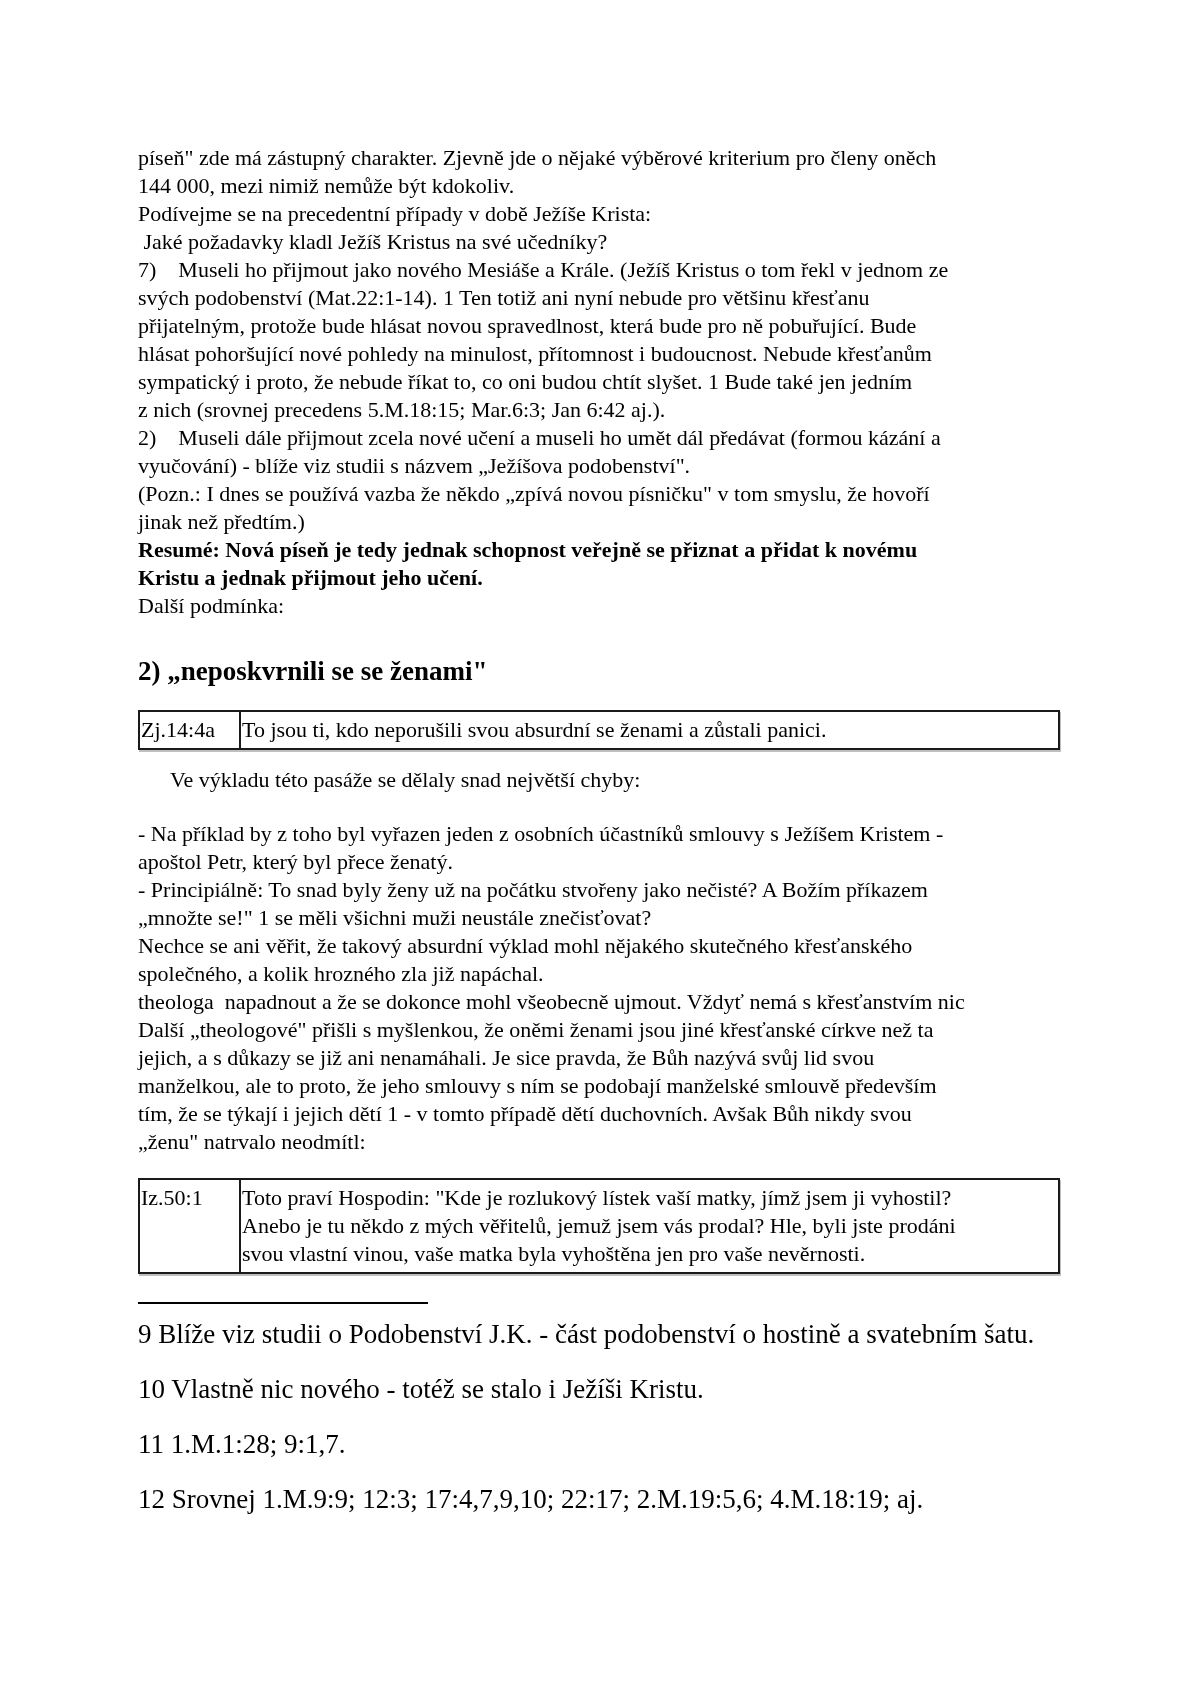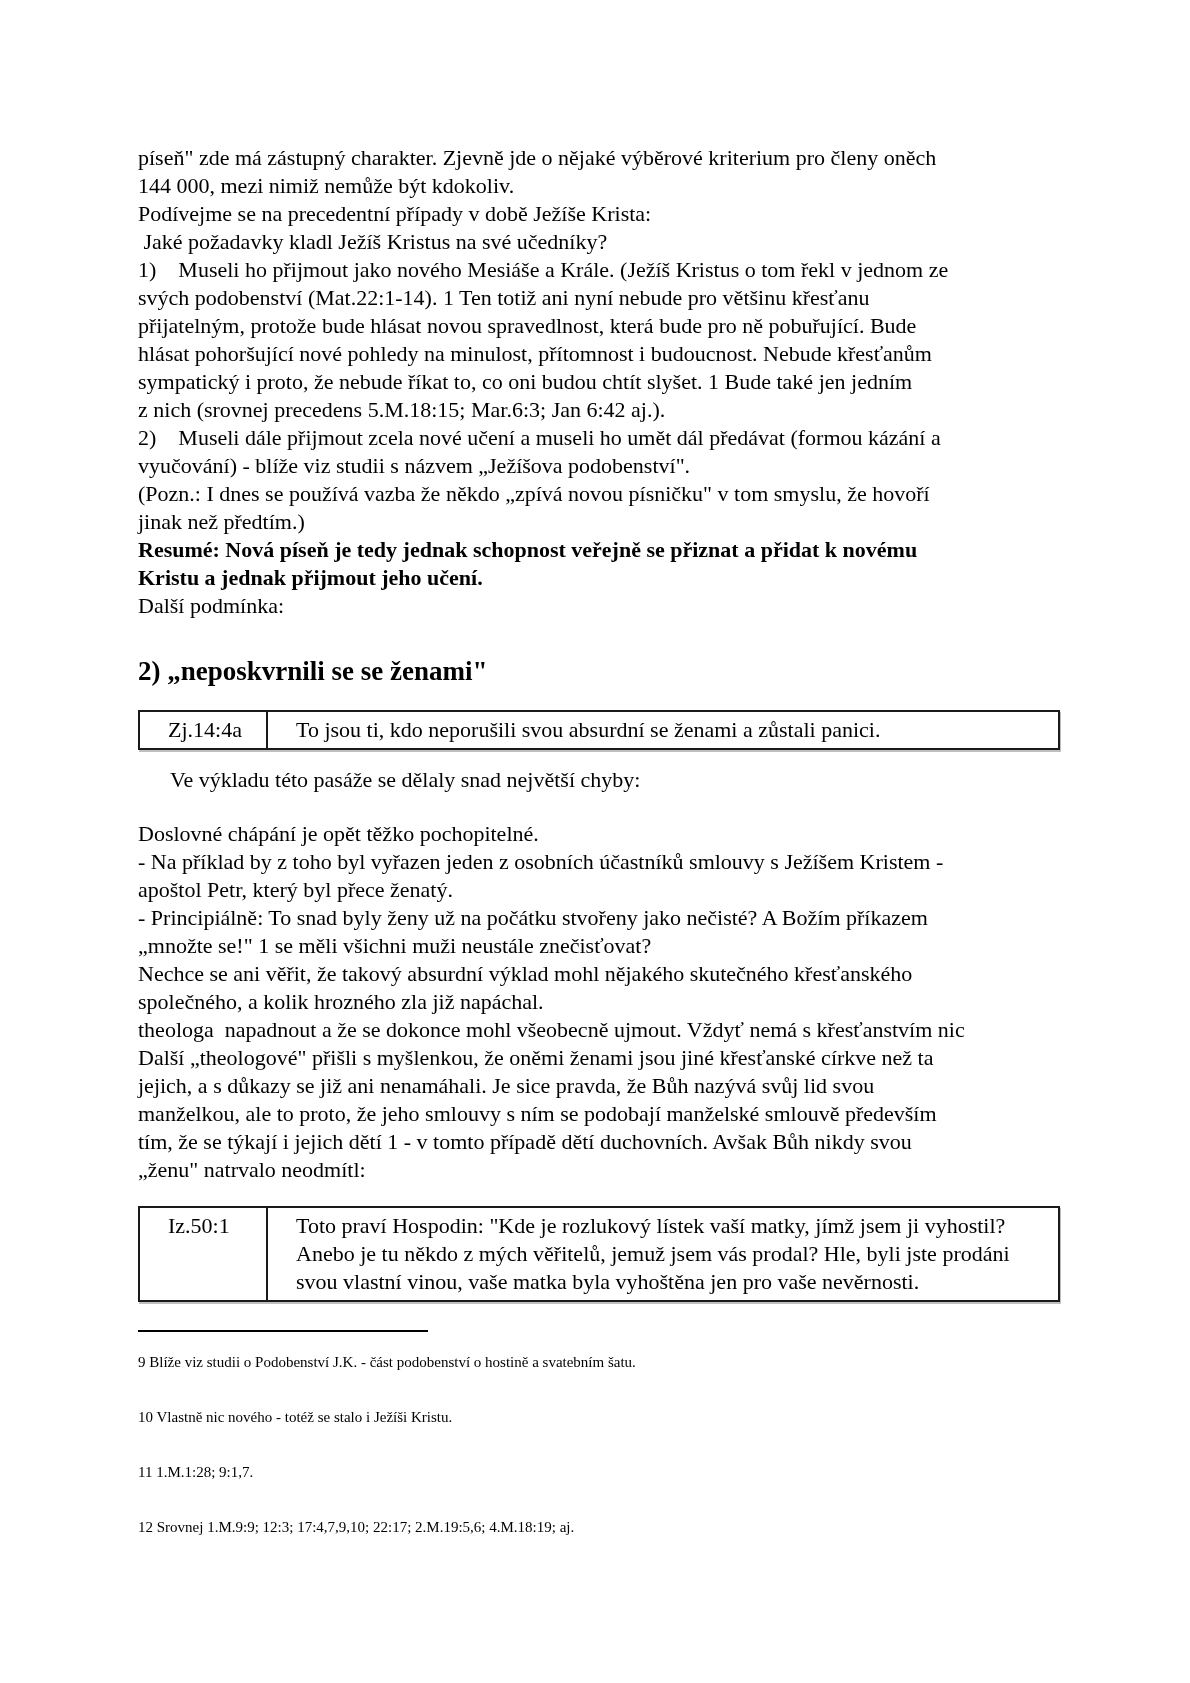--- a/index.html
+++ b/index.html
@@ -87,7 +87,7 @@
         <div class="line">144 000, mezi nimiž nemůže být kdokoliv.</div>
         <div class="line">Podívejme se na precedentní případy v době Ježíše Krista:</div>
         <div class="line"> Jaké požadavky kladl Ježíš Kristus na své učedníky?</div>
-        <div class="line">1)    Museli ho přijmout jako nového Mesiáše a Krále. (Ježíš Kristus o tom řekl v jednom ze</div>
+        <div class="line">7)    Museli ho přijmout jako nového Mesiáše a Krále. (Ježíš Kristus o tom řekl v jednom ze</div>
         <div class="line">svých podobenství (Mat.22:1-14). 1 Ten totiž ani nyní nebude pro většinu křesťanu</div>
         <div class="line">přijatelným, protože bude hlásat novou spravedlnost, která bude pro ně pobuřující. Bude</div>
         <div class="line">hlásat pohoršující nové pohledy na minulost, přítomnost i budoucnost. Nebude křesťanům</div>

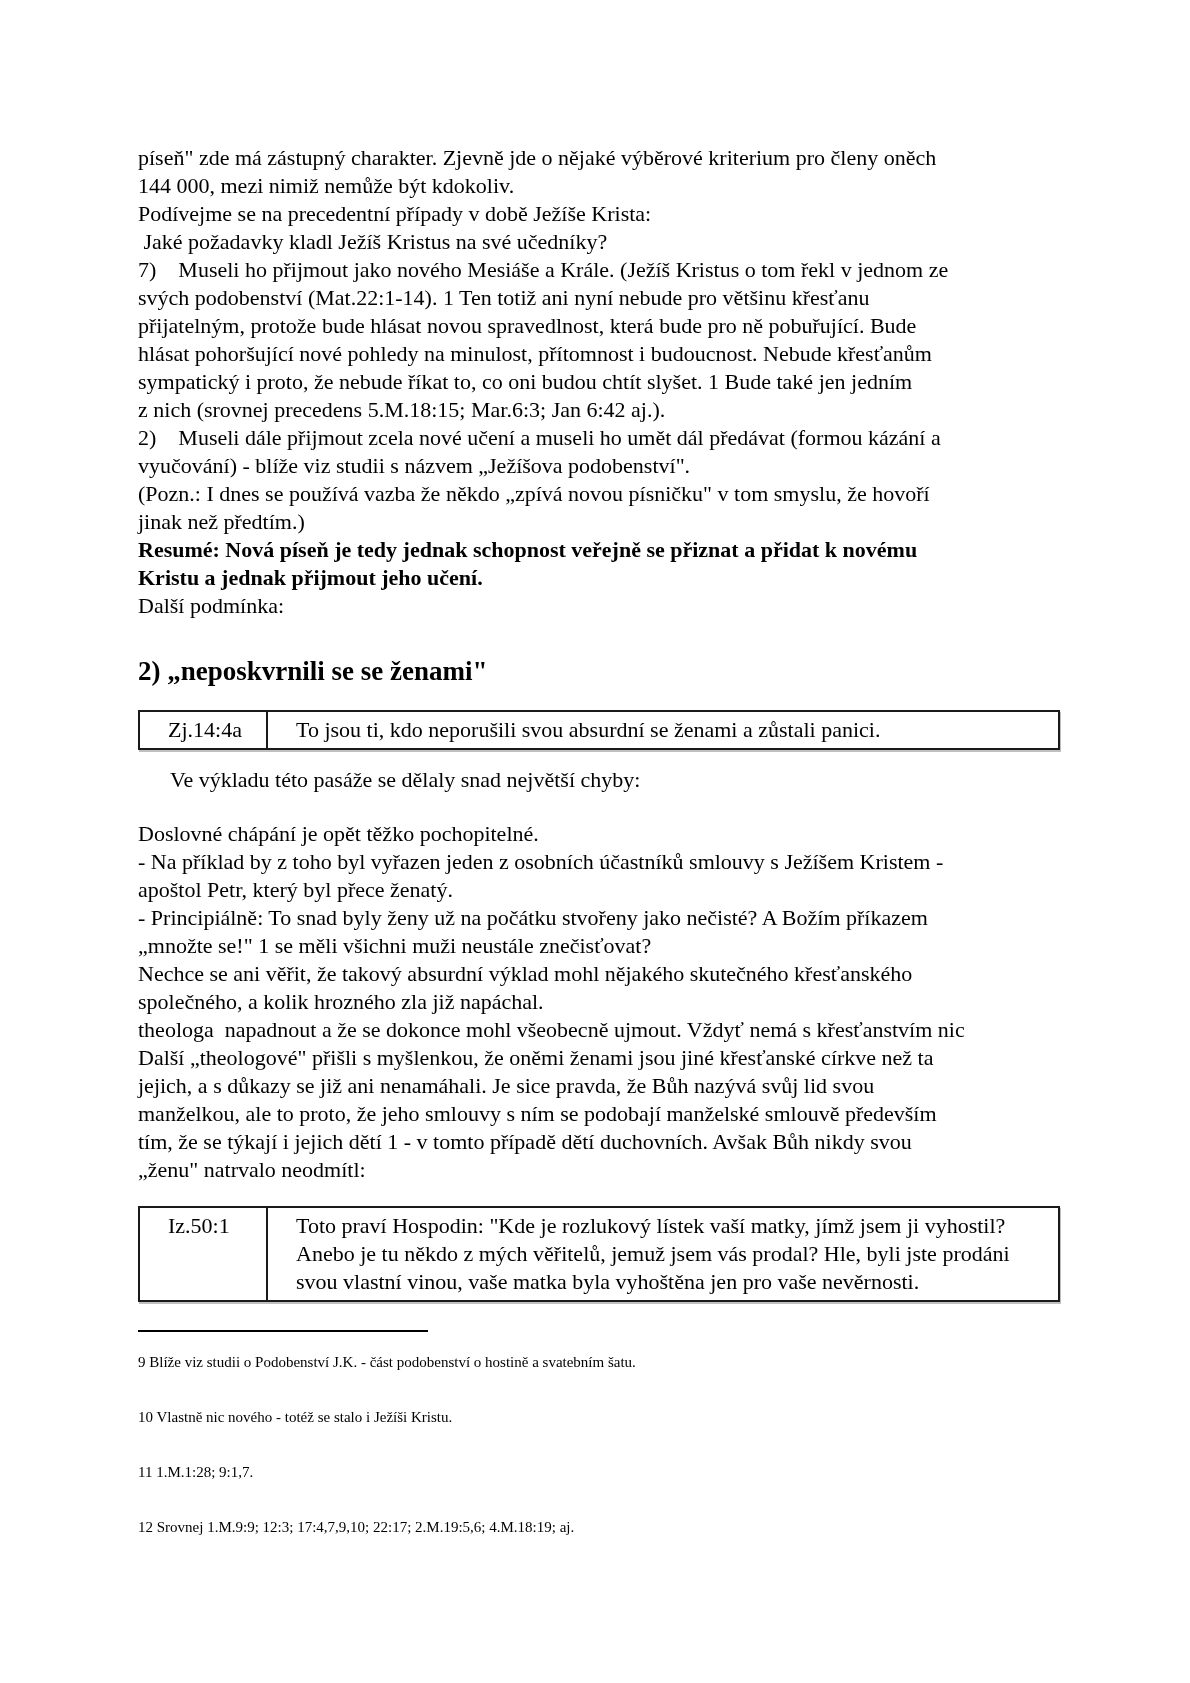--- a/index.html
+++ b/index.html
@@ -48,7 +48,7 @@
     border: 2px solid #1a1a1a;
     font-size: 22px;
     line-height: 28px;
-    padding: 4px 10px 4px 28px;
+    padding: 4px 10px 4px 1px;
     vertical-align: top;
   }
   table.verse-table td.ref-cell {

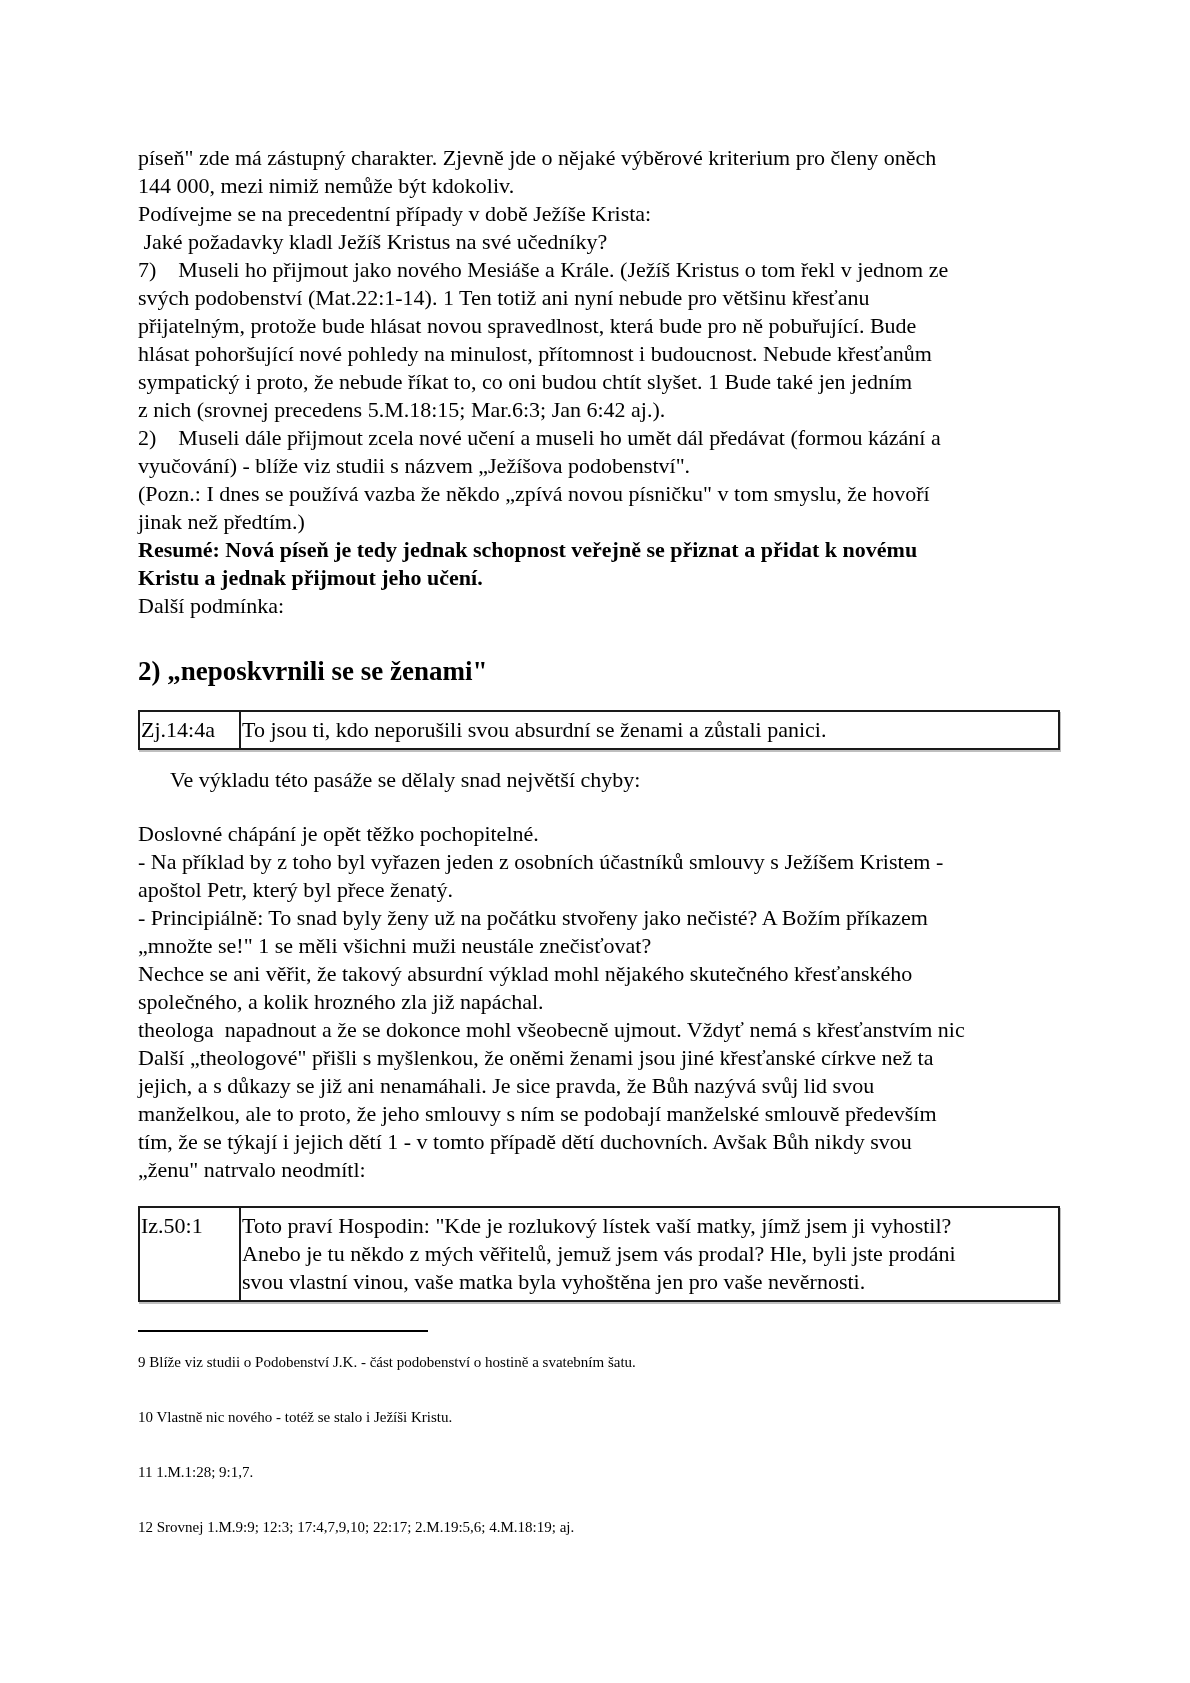--- a/index.html
+++ b/index.html
@@ -120,7 +120,6 @@
     <div class="line mid-line">Ve výkladu této pasáže se dělaly snad největší chyby:</div>
 
     <div class="para2">
-        <div class="line">Doslovné chápání je opět těžko pochopitelné.</div>
         <div class="line">- Na příklad by z toho byl vyřazen jeden z osobních účastníků smlouvy s Ježíšem Kristem -</div>
         <div class="line">apoštol Petr, který byl přece ženatý.</div>
         <div class="line">- Principiálně: To snad byly ženy už na počátku stvořeny jako nečisté? A Božím příkazem</div>

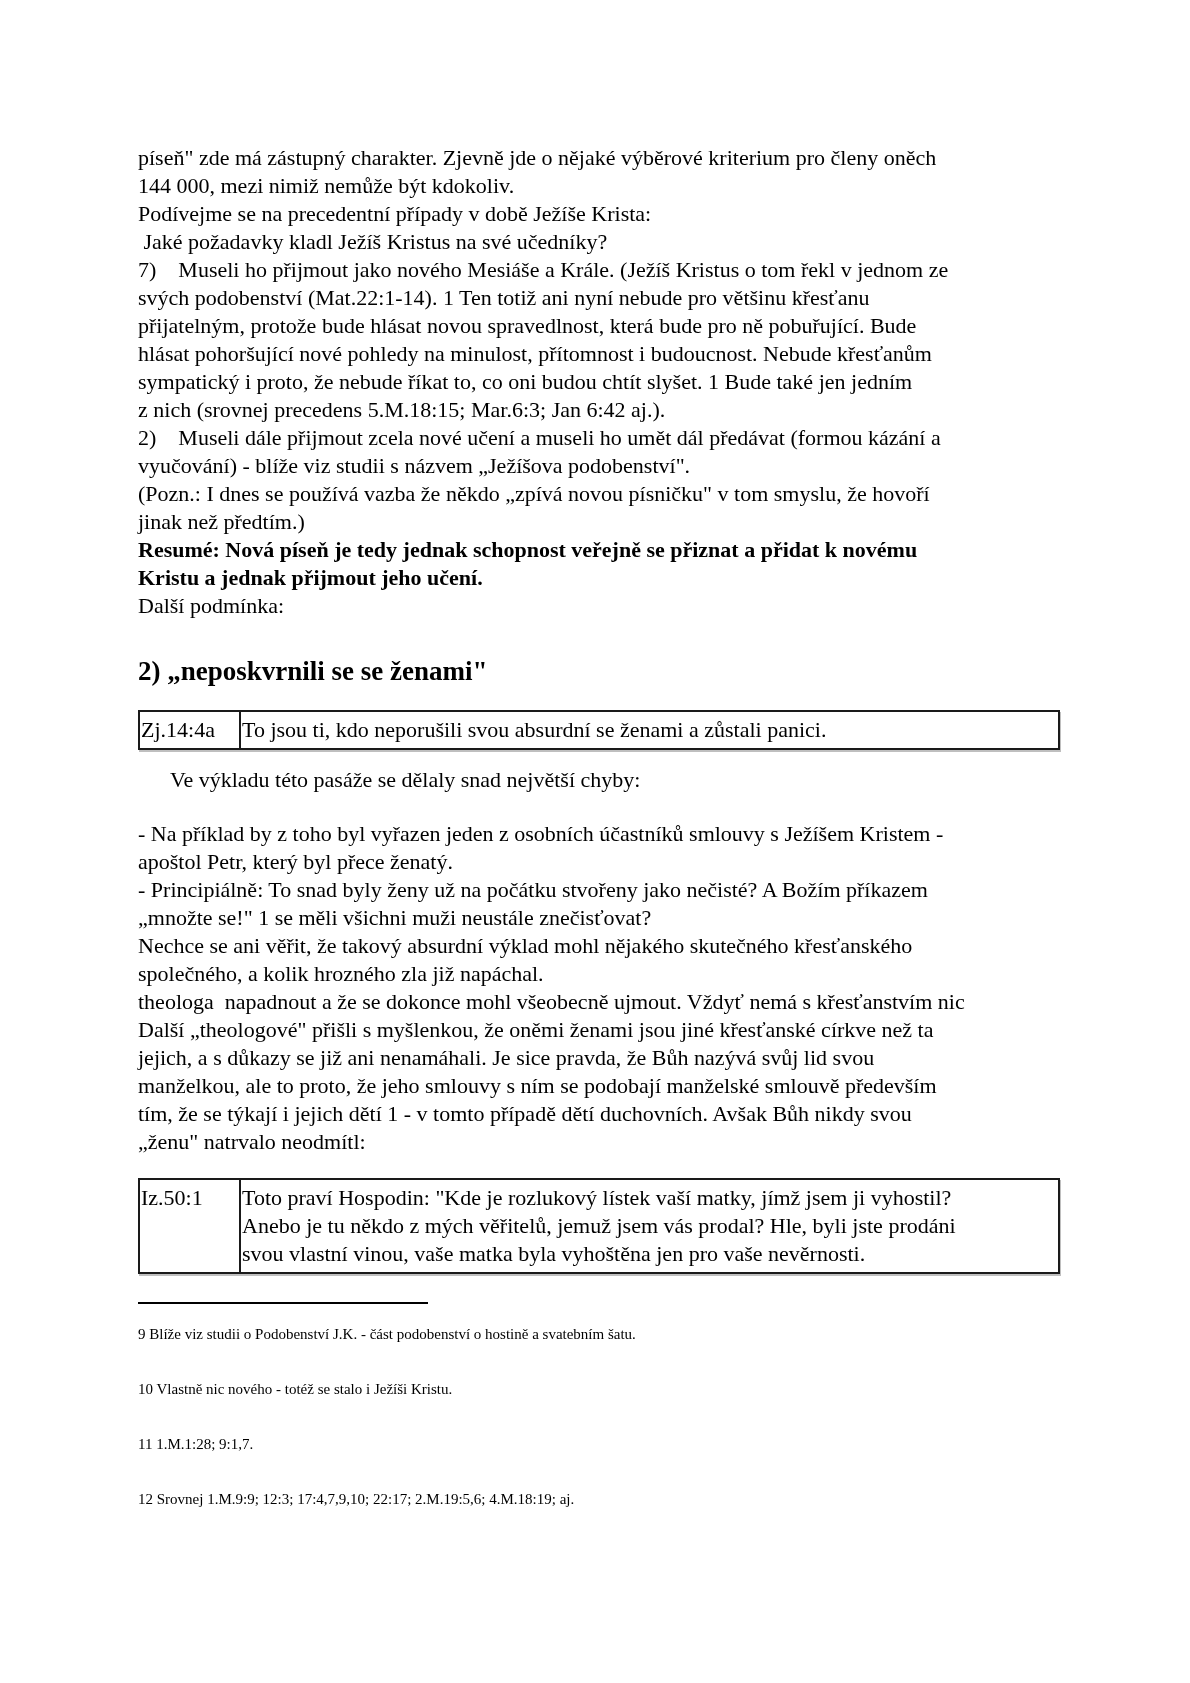--- a/index.html
+++ b/index.html
@@ -70,7 +70,7 @@
   }
   .footnotes {
     margin-top: 16px;
-    font-size: 15px;
+    font-size: 27px;
   }
   .footnotes .line {
     margin-bottom: 27px;

